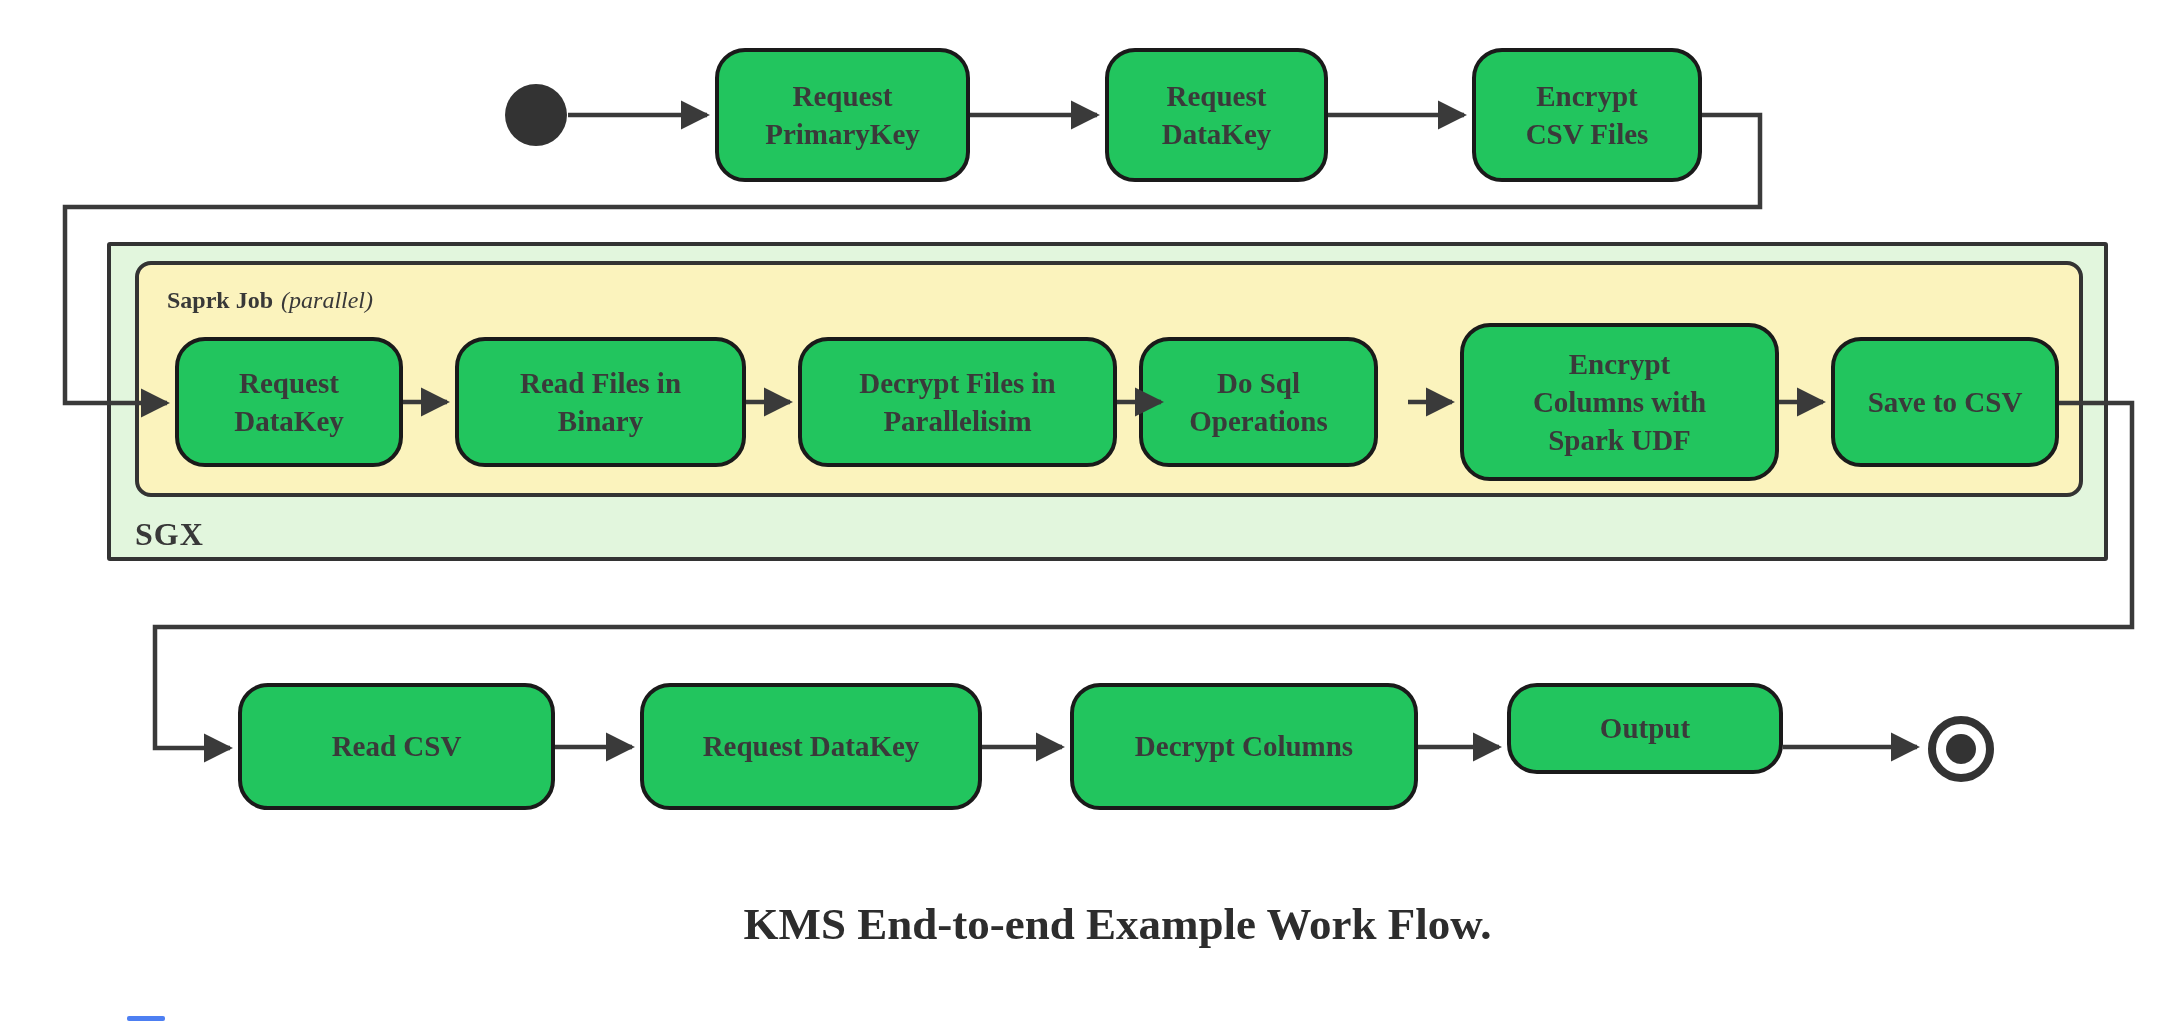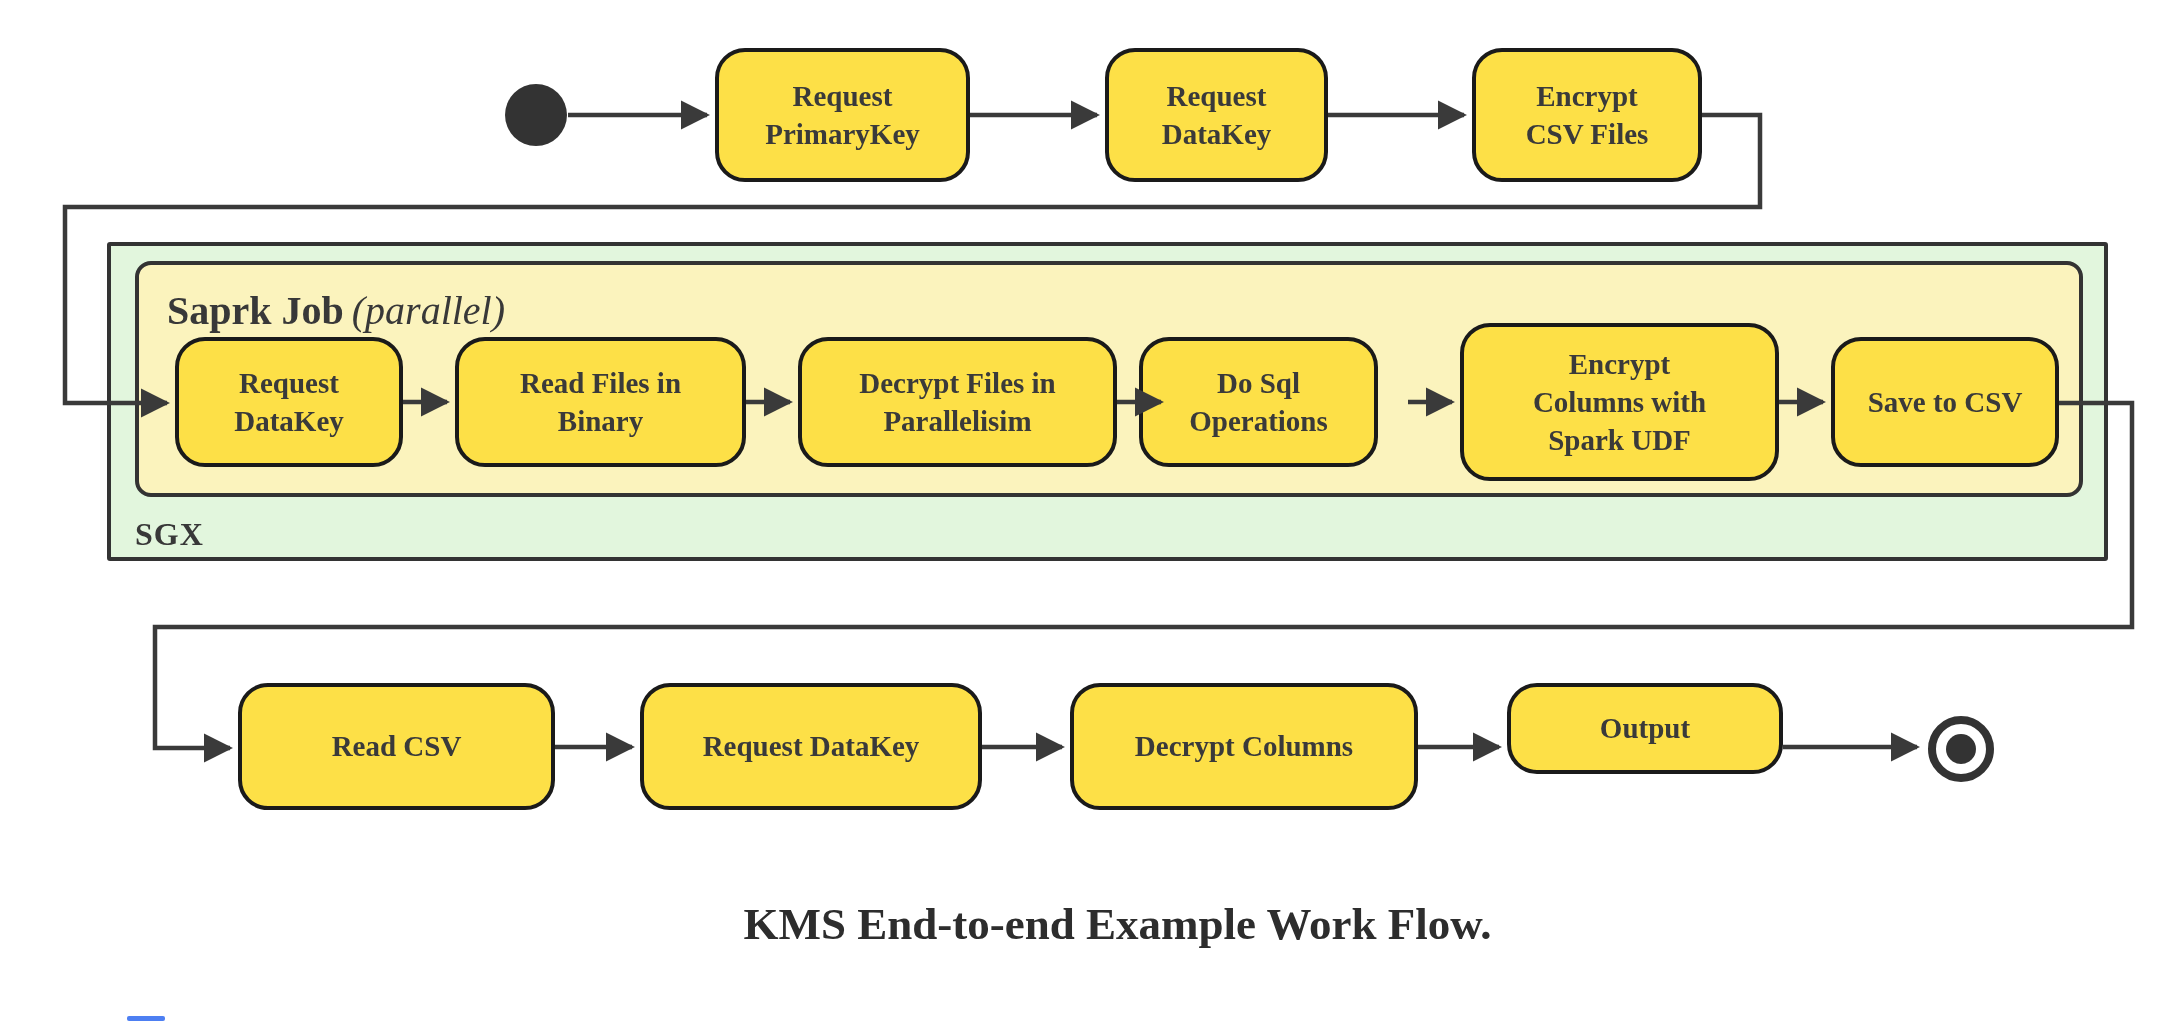--- a/index.html
+++ b/index.html
@@ -35,7 +35,7 @@
   .node{
     position:absolute;
     box-sizing:border-box;
-    background:#fde047;
+    background:#22c55e;
     border:4px solid #1a1a1a;
     border-radius:30px;
     display:flex;align-items:center;justify-content:center;

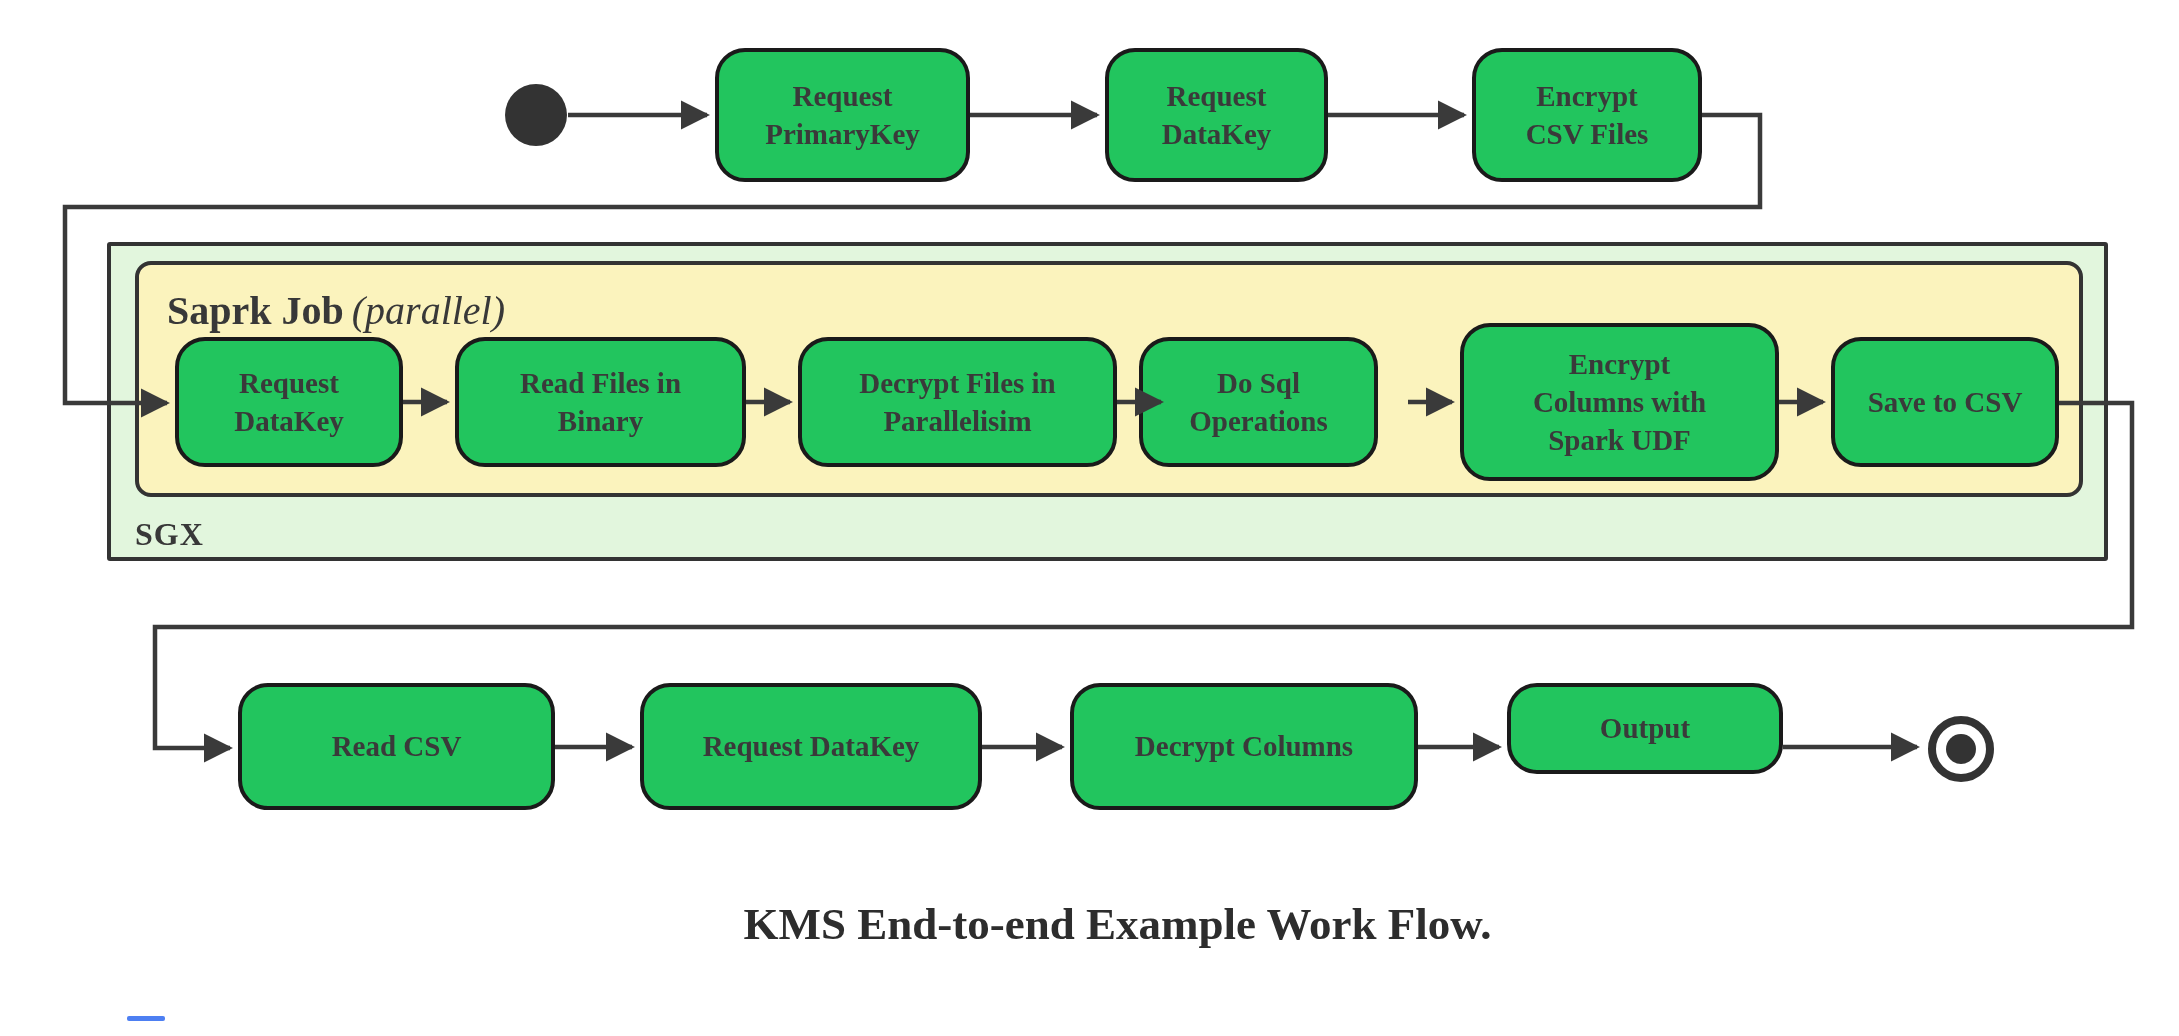--- a/index.html
+++ b/index.html
@@ -27,7 +27,7 @@
   }
   .spark-label{
     position:absolute;left:28px;top:22px;
-    font-size:40px;color:#383838;white-space:nowrap;
+    font-size:24px;color:#383838;white-space:nowrap;
   }
   .spark-label .b{font-weight:700;}
   .spark-label .i{font-style:italic;font-weight:400;margin-left:8px;}

